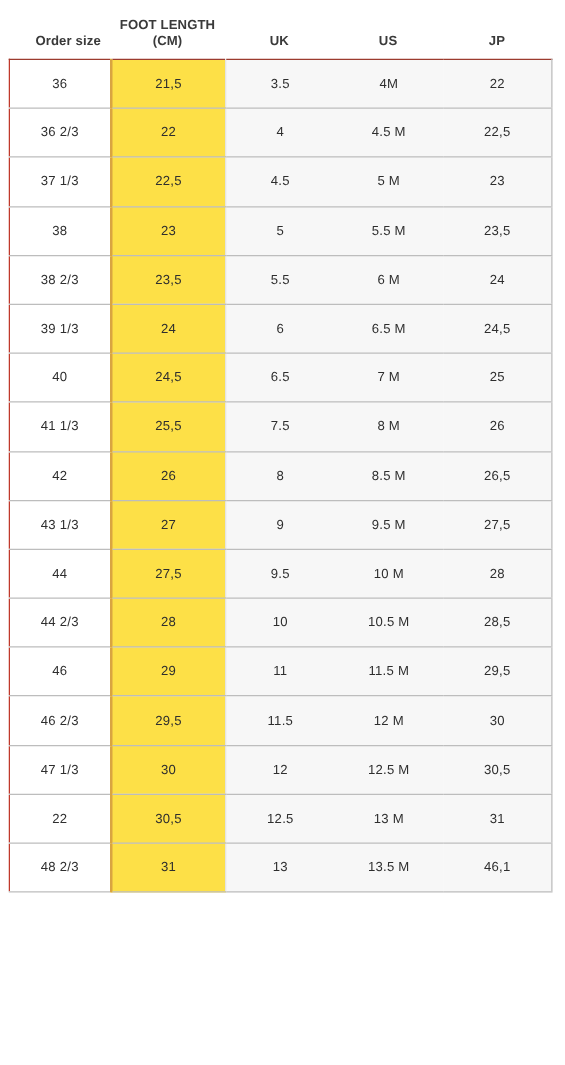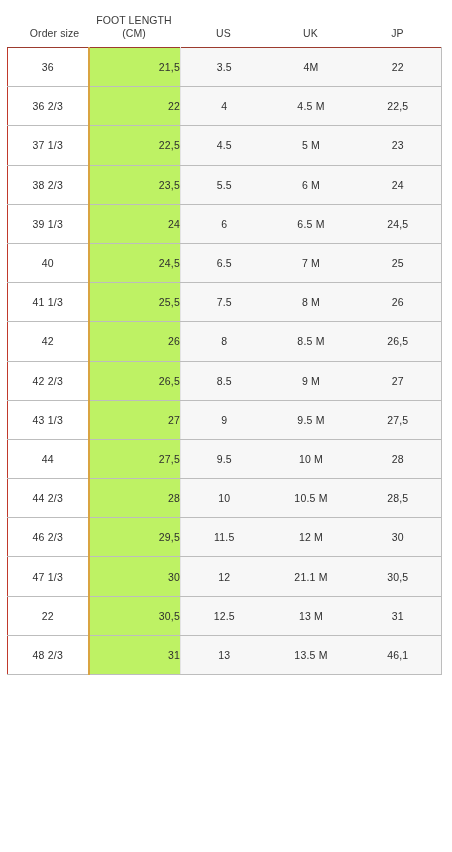--- a/index.html
+++ b/index.html
@@ -39,6 +39,7 @@
     padding-bottom: 7px;
     text-align: center;
     letter-spacing: 0.1px;
+    font-weight: bold;
   }
   .hc-order  { width: 88px; padding-left: 21px; }
   .hc-foot   { width: 92px; }

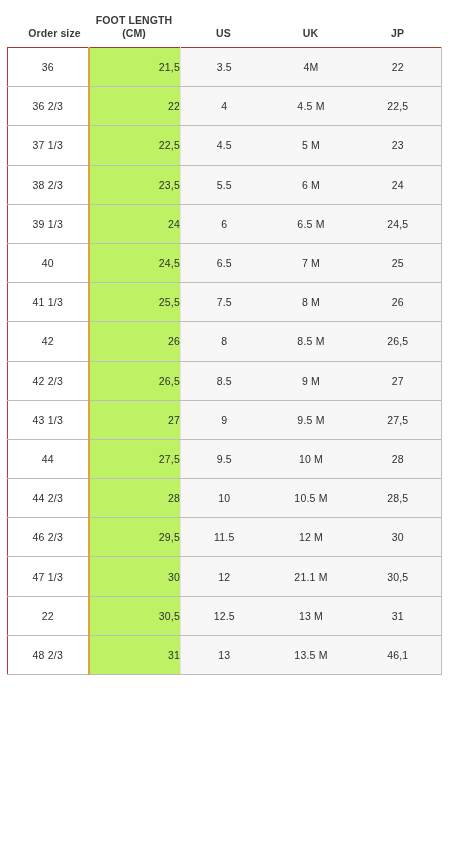--- a/index.html
+++ b/index.html
@@ -105,11 +105,11 @@
       <span>FOOT LENGTH</span>
       <span class="head-line2">(CM)</span>
     </div>
+    <div class="head-cell hc-uk">
+      <span>UK</span>
+    </div>
     <div class="head-cell hc-us">
       <span>US</span>
-    </div>
-    <div class="head-cell hc-uk">
-      <span>UK</span>
     </div>
     <div class="head-cell hc-jp">
       <span>JP</span>

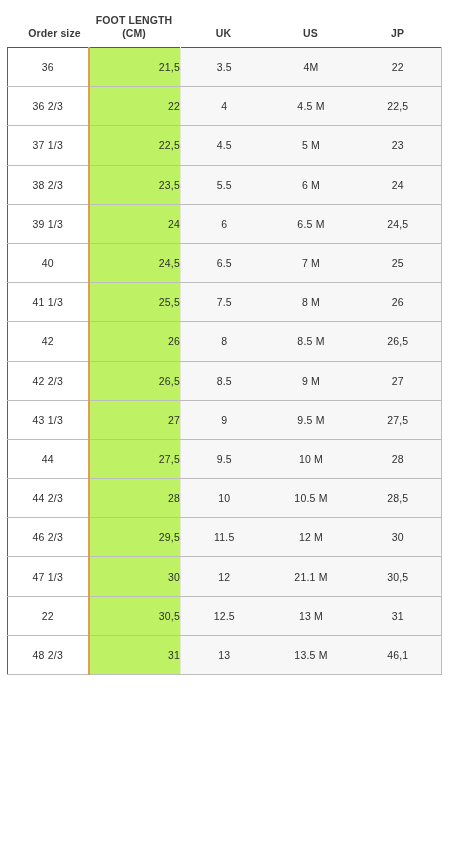--- a/index.html
+++ b/index.html
@@ -84,8 +84,7 @@
     background: #ffffff;
   }
   td.c-foot {
-    background: #bef264;
-    text-align: right;
+    background: #fde047;
   }
   td.c-uk, td.c-us, td.c-jp {
     background: #f7f7f7;

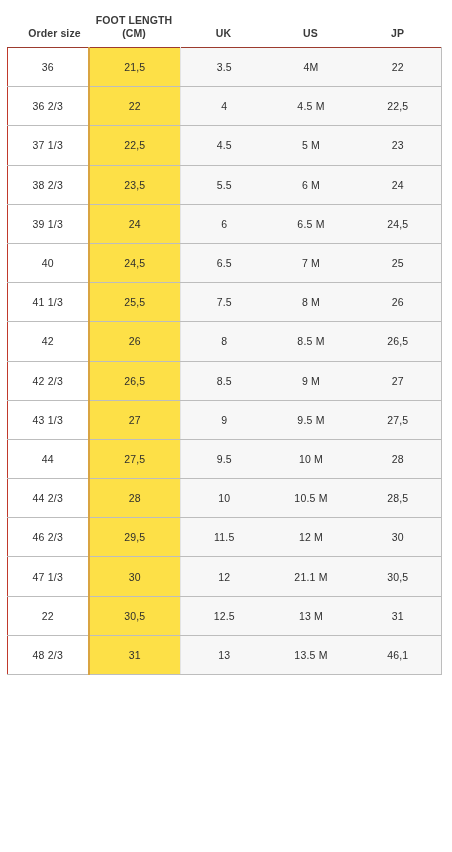--- a/index.html
+++ b/index.html
@@ -146,6 +146,13 @@
           <td class="c-jp">23</td>
         </tr>
         <tr>
+          <td class="c-order">38</td>
+          <td class="c-foot">23</td>
+          <td class="c-uk">5</td>
+          <td class="c-us">5.5 M</td>
+          <td class="c-jp">23,5</td>
+        </tr>
+        <tr>
           <td class="c-order">38 2/3</td>
           <td class="c-foot">23,5</td>
           <td class="c-uk">5.5</td>

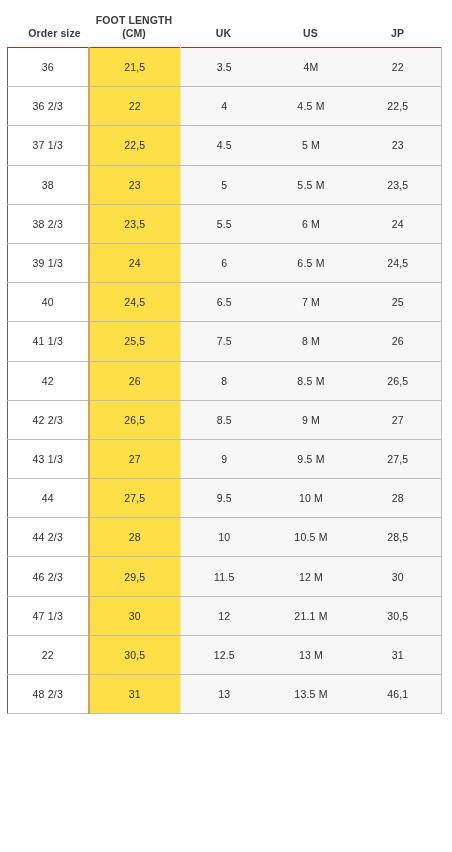--- a/index.html
+++ b/index.html
@@ -188,13 +188,6 @@
           <td class="c-jp">26,5</td>
         </tr>
         <tr>
-          <td class="c-order">42 2/3</td>
-          <td class="c-foot">26,5</td>
-          <td class="c-uk">8.5</td>
-          <td class="c-us">9 M</td>
-          <td class="c-jp">27</td>
-        </tr>
-        <tr>
           <td class="c-order">43 1/3</td>
           <td class="c-foot">27</td>
           <td class="c-uk">9</td>

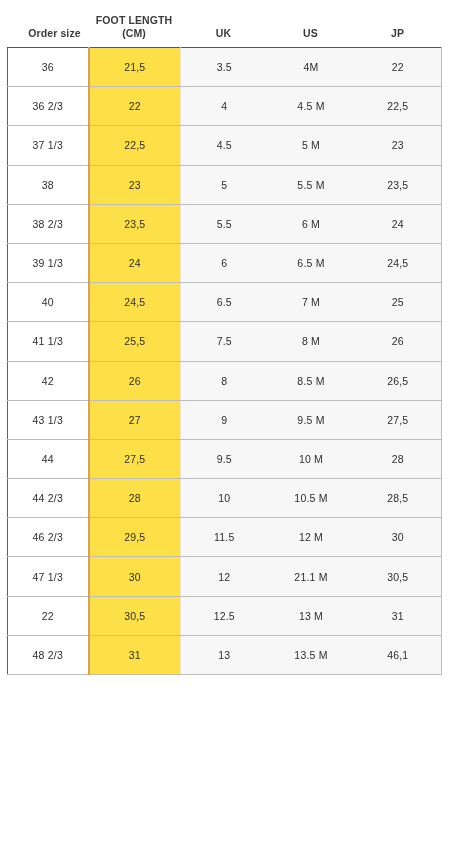--- a/index.html
+++ b/index.html
@@ -209,6 +209,13 @@
           <td class="c-jp">28,5</td>
         </tr>
         <tr>
+          <td class="c-order">46</td>
+          <td class="c-foot">29</td>
+          <td class="c-uk">11</td>
+          <td class="c-us">11.5 M</td>
+          <td class="c-jp">29,5</td>
+        </tr>
+        <tr>
           <td class="c-order">46 2/3</td>
           <td class="c-foot">29,5</td>
           <td class="c-uk">11.5</td>

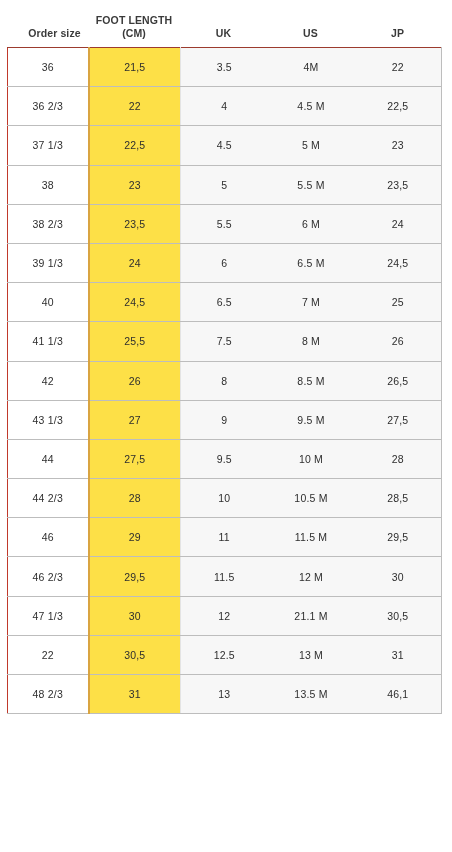--- a/index.html
+++ b/index.html
@@ -226,7 +226,7 @@
           <td class="c-order">47 1/3</td>
           <td class="c-foot">30</td>
           <td class="c-uk">12</td>
-          <td class="c-us">21.1 M</td>
+          <td class="c-us">12.5 M</td>
           <td class="c-jp">30,5</td>
         </tr>
         <tr>

